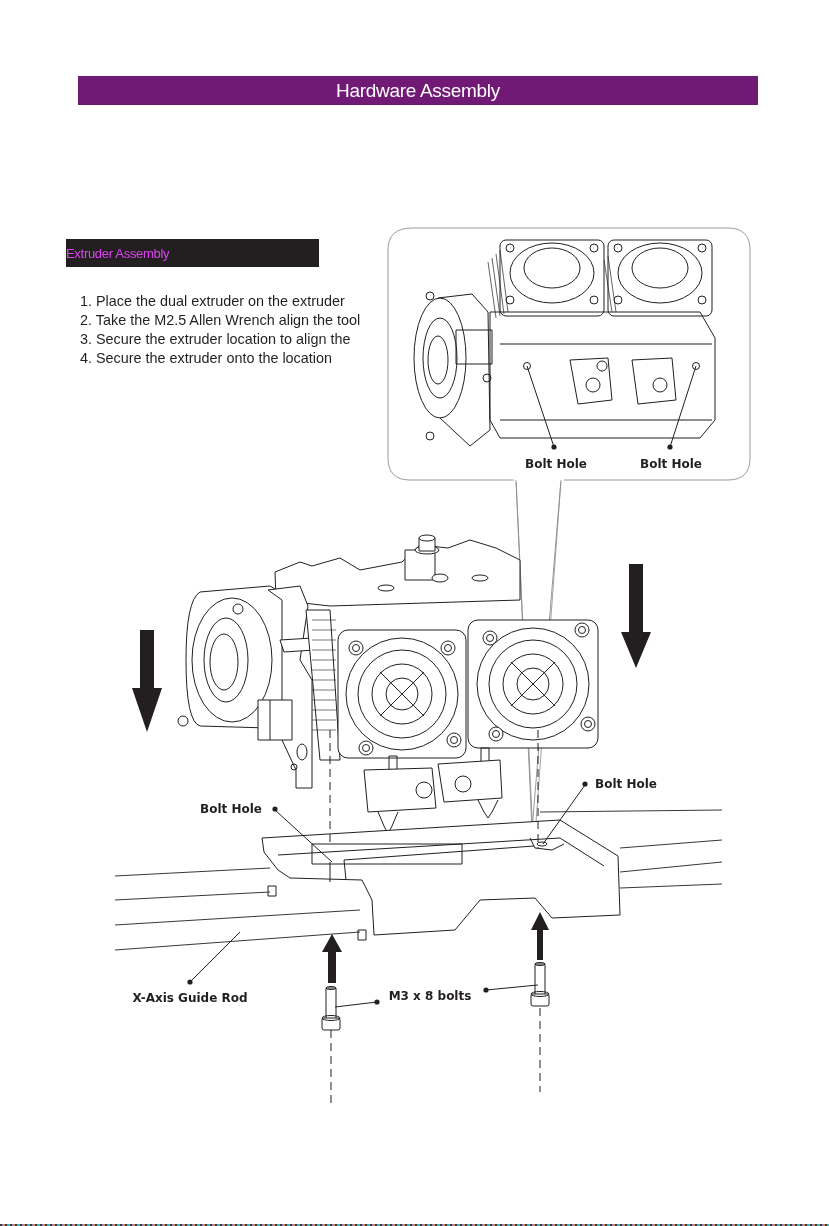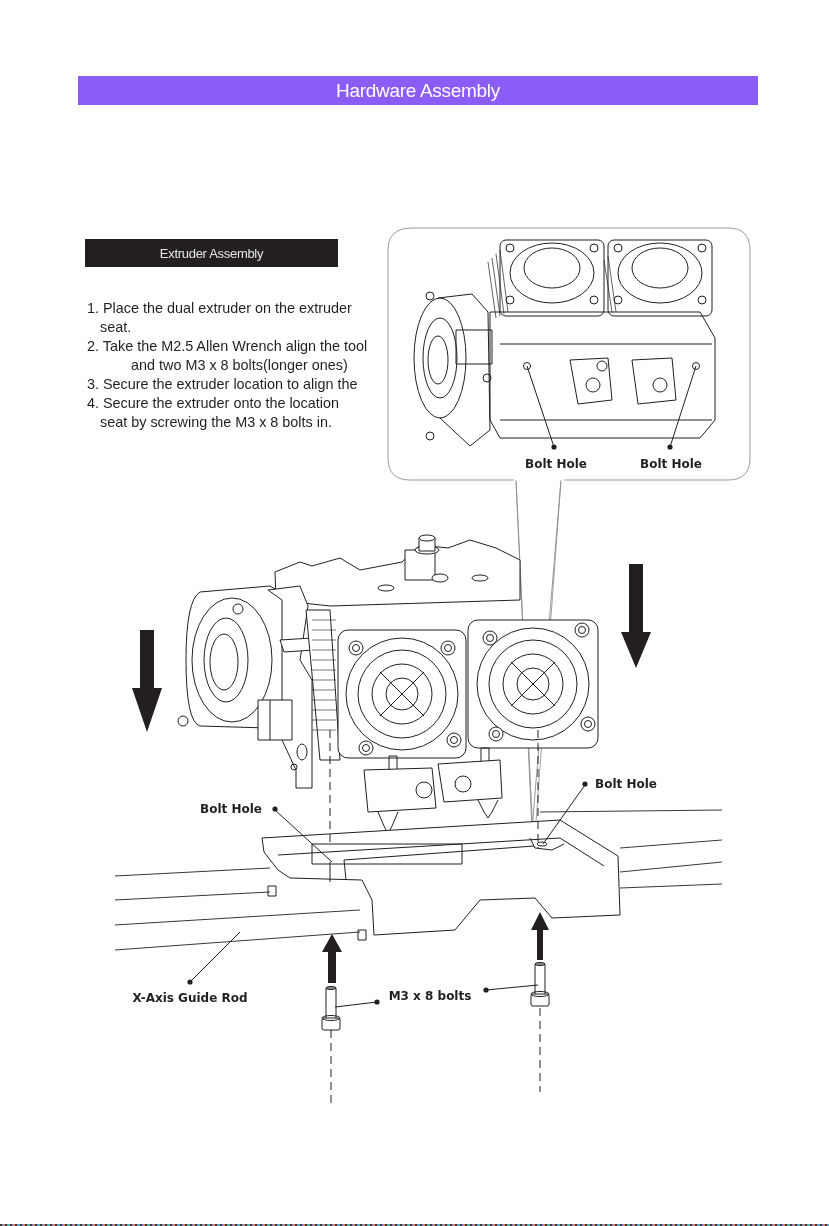--- a/index.html
+++ b/index.html
@@ -6,7 +6,7 @@
     body { width: 829px; height: 1226px; position: relative; overflow: hidden;
            font-family: "Liberation Sans", sans-serif; color: #231f20; }
     .title-bar { position: absolute; left: 78px; top: 76px; width: 680px; height: 29px;
-                 background: #8b5cf6; color: #ffffff; display: flex; align-items: center;
+                 background: #701a75; color: #ffffff; display: flex; align-items: center;
                  justify-content: center; font-size: 19px; letter-spacing: -0.3px; }
     .section-bar { position: absolute; left: 85px; top: 239px; width: 253px; height: 28px;
                    background: #231f20; color: #e5e5e5; display: flex; align-items: center;

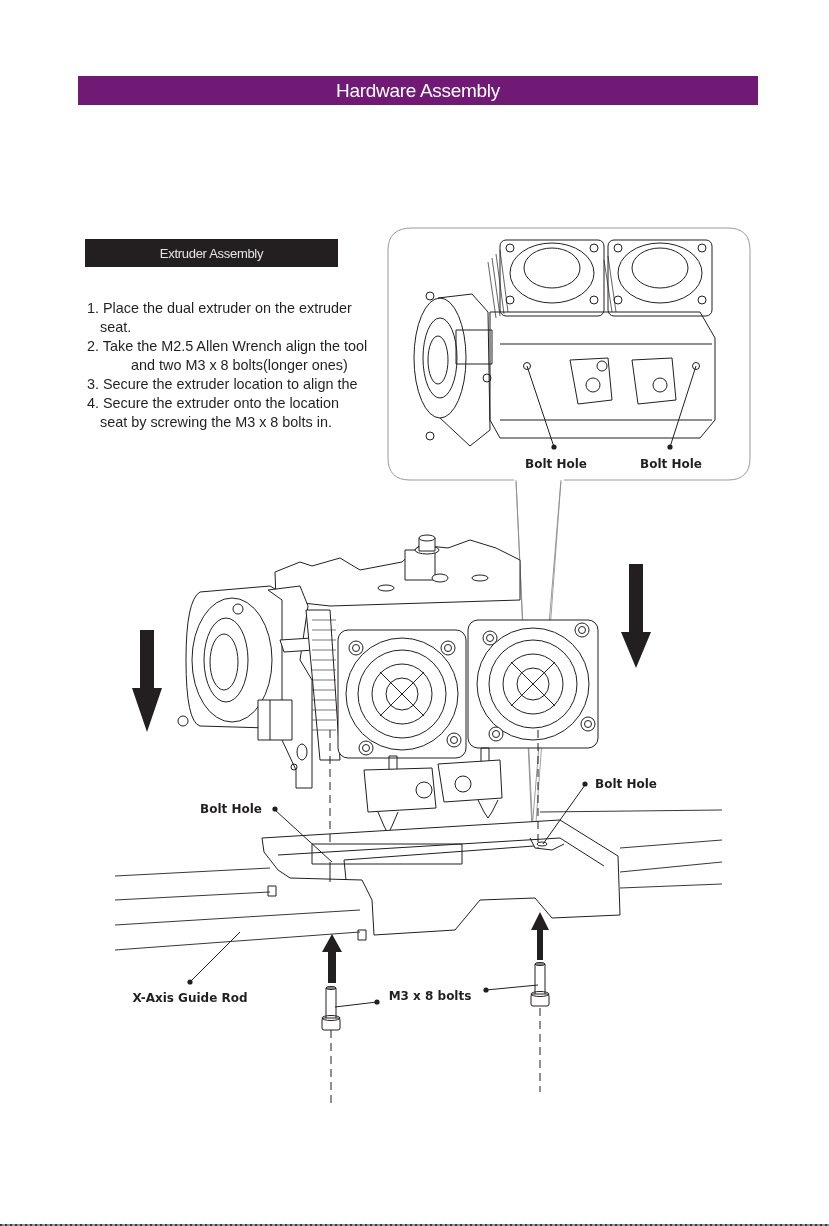--- a/index.html
+++ b/index.html
@@ -8,9 +8,9 @@
     .title-bar { position: absolute; left: 78px; top: 76px; width: 680px; height: 29px;
                  background: #701a75; color: #ffffff; display: flex; align-items: center;
                  justify-content: center; font-size: 19px; letter-spacing: -0.3px; }
-    .section-bar { position: absolute; left: 85px; top: 239px; width: 253px; height: 28px;
-                   background: #231f20; color: #e5e5e5; display: flex; align-items: center;
-                   justify-content: center; font-size: 13px; letter-spacing: -0.3px; }
+    .section-bar { position: absolute; left: 66px; top: 239px; width: 253px; height: 28px;
+                   background: #231f20; color: #d946ef; display: flex; align-items: center;
+                   font-size: 13px; letter-spacing: -0.3px; }
     .steps { position: absolute; left: 76px; top: 288px; width: 310px; margin: 11px; padding: 0;
              list-style: none; font-size: 14.4px; line-height: 19px; color: #231f20; }
     .steps li { position: relative; padding-left: 0; }

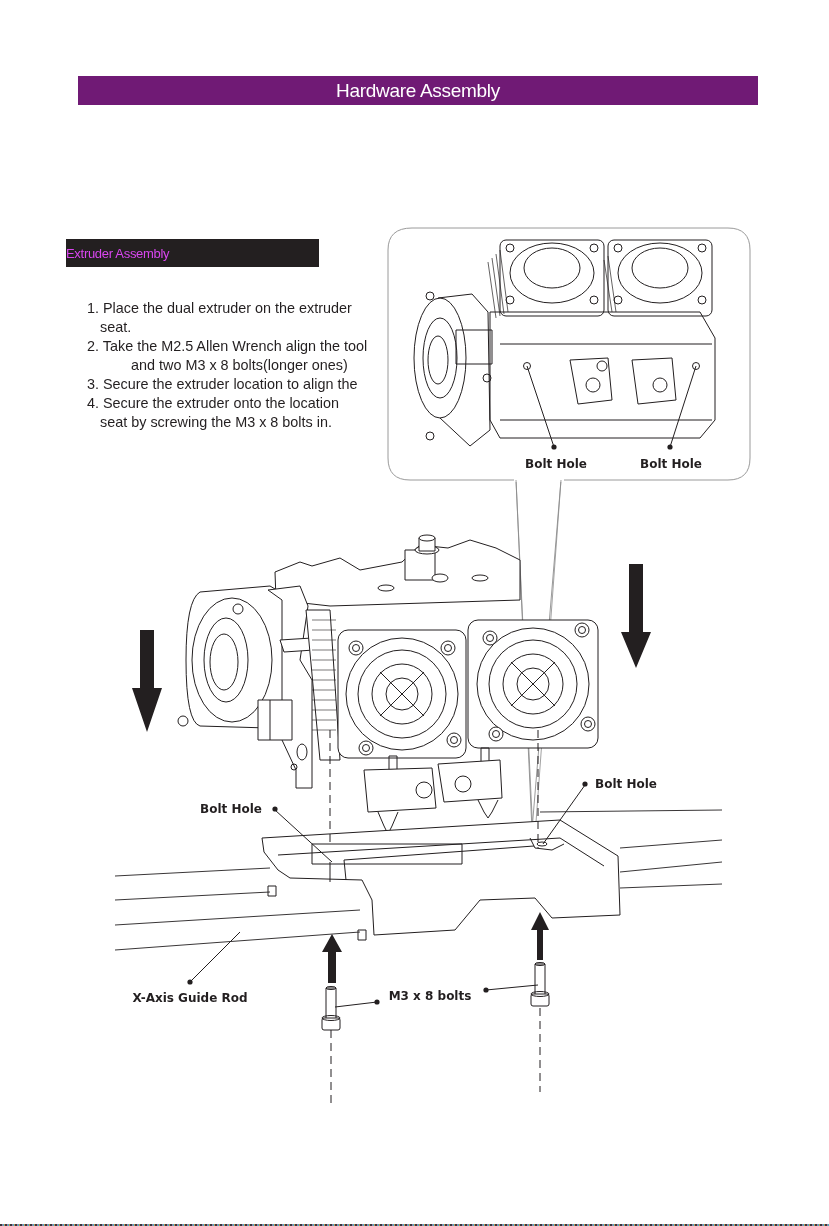--- a/index.html
+++ b/index.html
@@ -11,7 +11,7 @@
     .section-bar { position: absolute; left: 66px; top: 239px; width: 253px; height: 28px;
                    background: #231f20; color: #d946ef; display: flex; align-items: center;
                    font-size: 13px; letter-spacing: -0.3px; }
-    .steps { position: absolute; left: 76px; top: 288px; width: 310px; margin: 11px; padding: 0;
+    .steps { position: absolute; left: 76px; top: 288px; width: 310px; margin: 4px; padding: 0;
              list-style: none; font-size: 14.4px; line-height: 19px; color: #231f20; }
     .steps li { position: relative; padding-left: 0; }
     .steps .num { display: inline; }

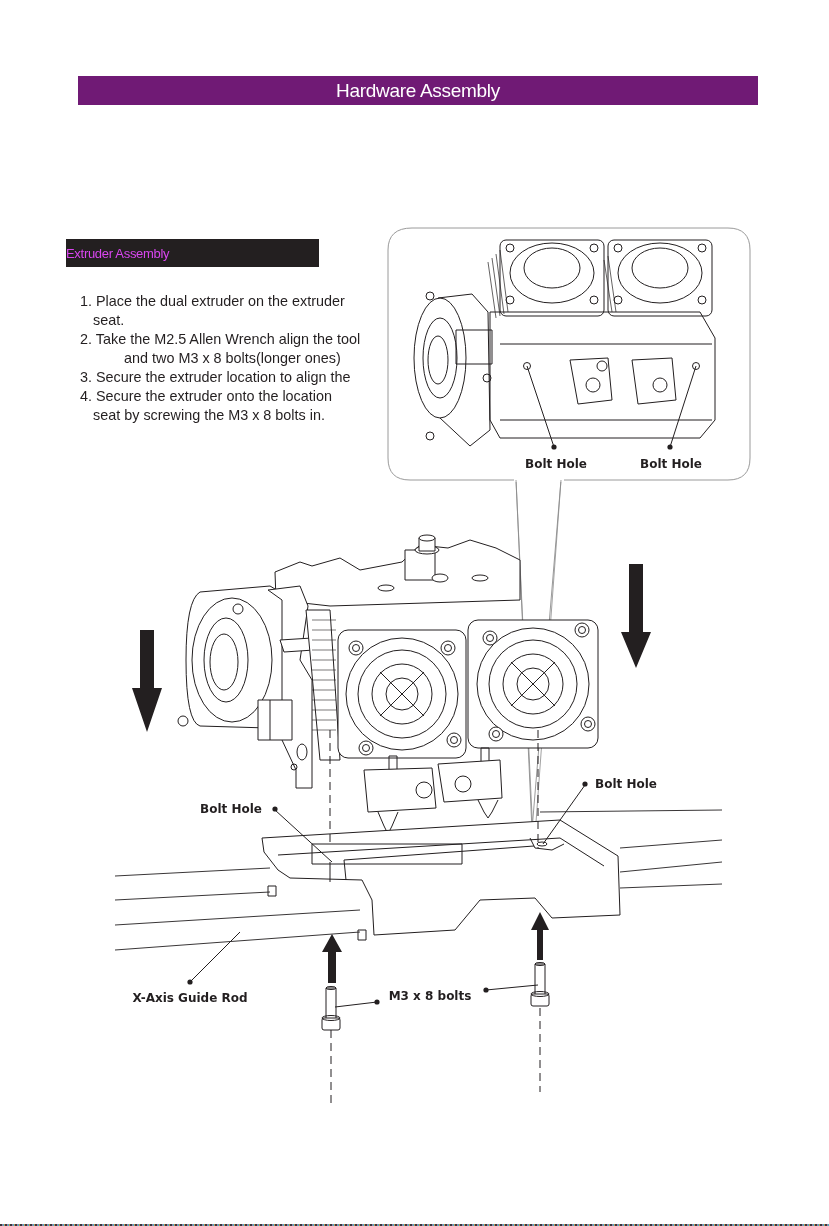--- a/index.html
+++ b/index.html
@@ -37,7 +37,6 @@
   <li>
     <span class="num">1.</span>
     <span>Place the dual extruder on the extruder</span>
-    <span class="cont">seat.</span>
   </li>
   <li>
     <span class="num">2.</span>

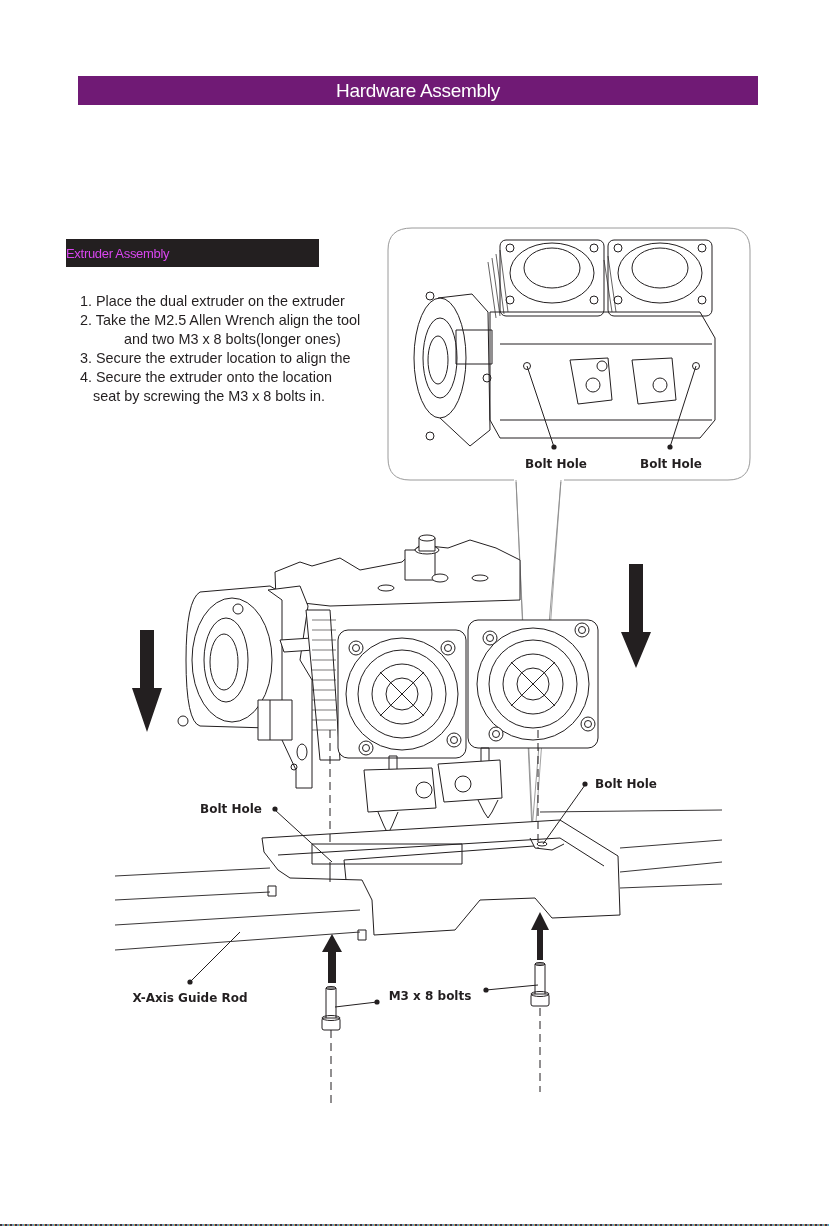--- a/index.html
+++ b/index.html
@@ -41,7 +41,6 @@
   <li>
     <span class="num">2.</span>
     <span>Take the M2.5 Allen Wrench align the tool</span>
-    <span class="cont indent2">and two M3 x 8 bolts(longer ones)</span>
   </li>
   <li>
     <span class="num">3.</span>

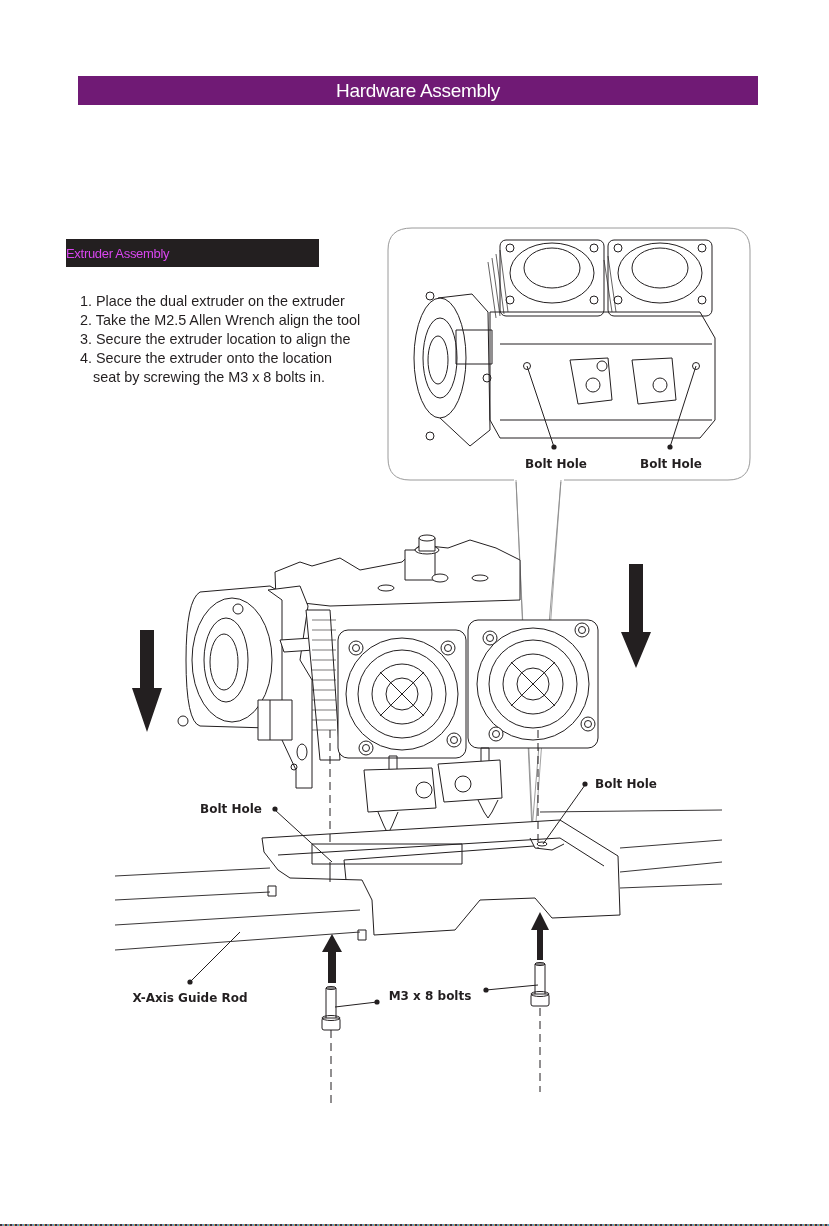--- a/index.html
+++ b/index.html
@@ -49,7 +49,6 @@
   <li>
     <span class="num">4.</span>
     <span>Secure the extruder onto the location</span>
-    <span class="cont">seat by screwing the M3 x 8 bolts in.</span>
   </li>
 </ol>
 

